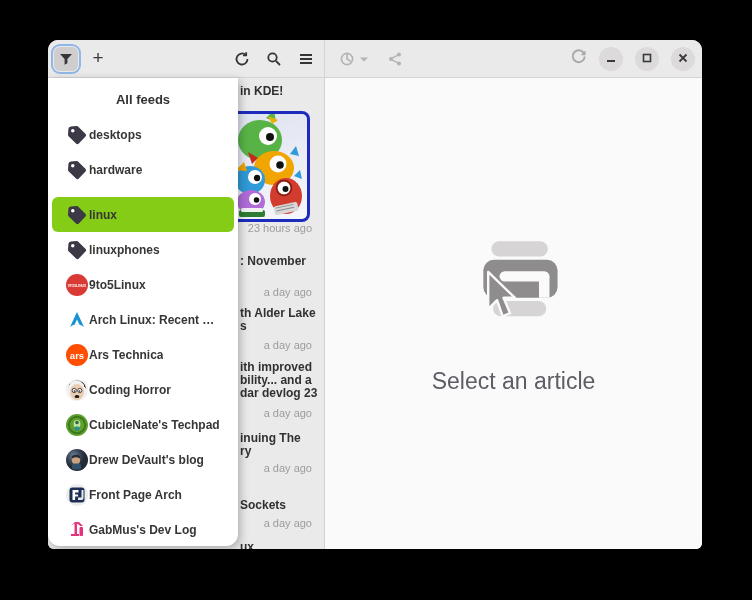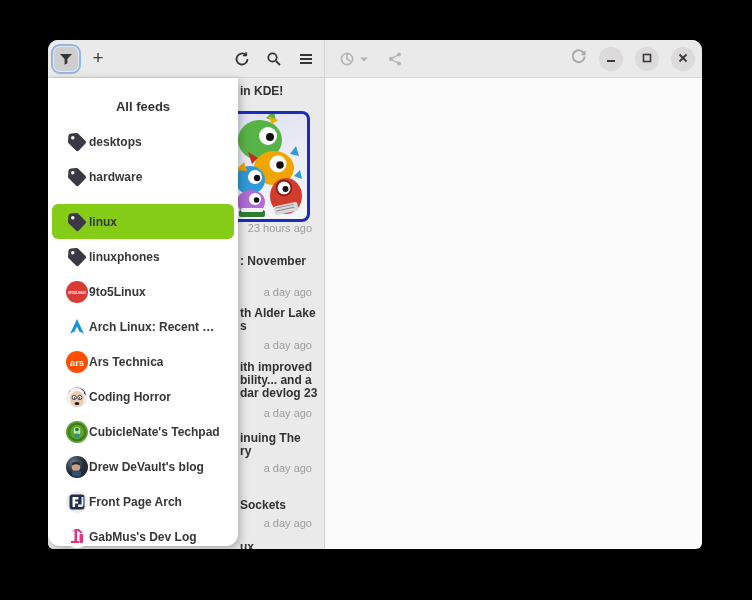--- a/index.html
+++ b/index.html
@@ -39,7 +39,7 @@
   
   .popover{position:absolute;left:0;top:38px;width:190px;height:468px;background:#ffffff;
            border-radius:0 0 12px 12px;box-shadow:2px 3px 10px rgba(0,0,0,.28);
-           z-index:5;box-sizing:border-box;padding-top:16px;}
+           z-index:5;box-sizing:border-box;padding-top:9px;}
   .pop-title{text-align:center;font-size:13px;font-weight:700;color:#323232;height:30px;line-height:26px;}
   .prow{height:35px;display:flex;align-items:center;padding-left:13px;
         margin:0 4px;border-radius:6px;cursor:pointer;}

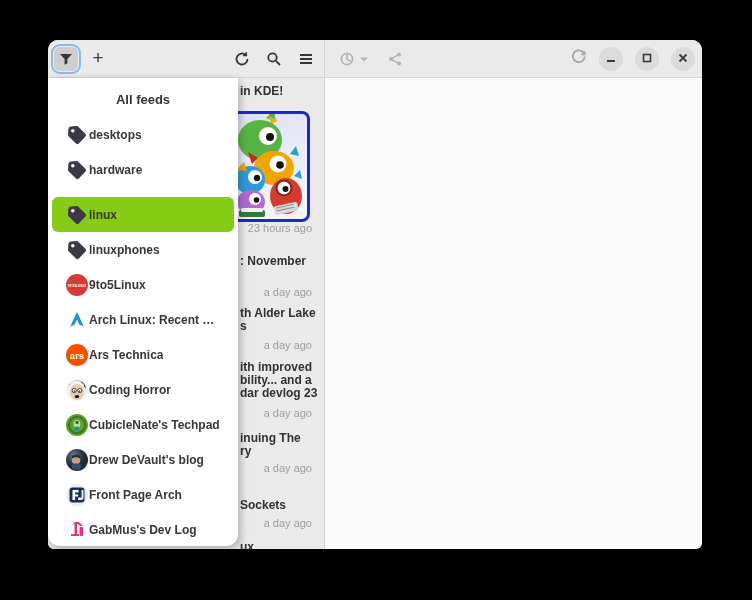--- a/index.html
+++ b/index.html
@@ -211,6 +211,19 @@
       <span class="frag" style="top:461px">ux</span>
     </div>
 
+    <div class="content">
+      <span>
+        <svg width="100" height="96" viewBox="0 0 124 96">
+          <rect x="34" y="0" width="70" height="19" rx="9.5" fill="#d6d4d4"></rect>
+          <rect x="24" y="23" width="92" height="47" rx="13" fill="#8e8c8c"></rect>
+          <rect x="44" y="37" width="62" height="13" rx="6.5" fill="#fafafa"></rect>
+          <rect x="93" y="44" width="13" height="26" fill="#fafafa"></rect>
+          <rect x="36" y="74" width="66" height="19" rx="9.5" fill="#d6d4d4"></rect>
+          <path d="M30 38 L30 84 L41 73 L48 93 L57 89 L49 70 L63 70 Z" fill="#8e8c8c" stroke="#fafafa" stroke-width="3" stroke-linejoin="round"></path>
+        </svg>
+      </span>
+      <div class="empty-text">Select an article</div>
+    </div>
   </div>
 
   <div class="popover">

